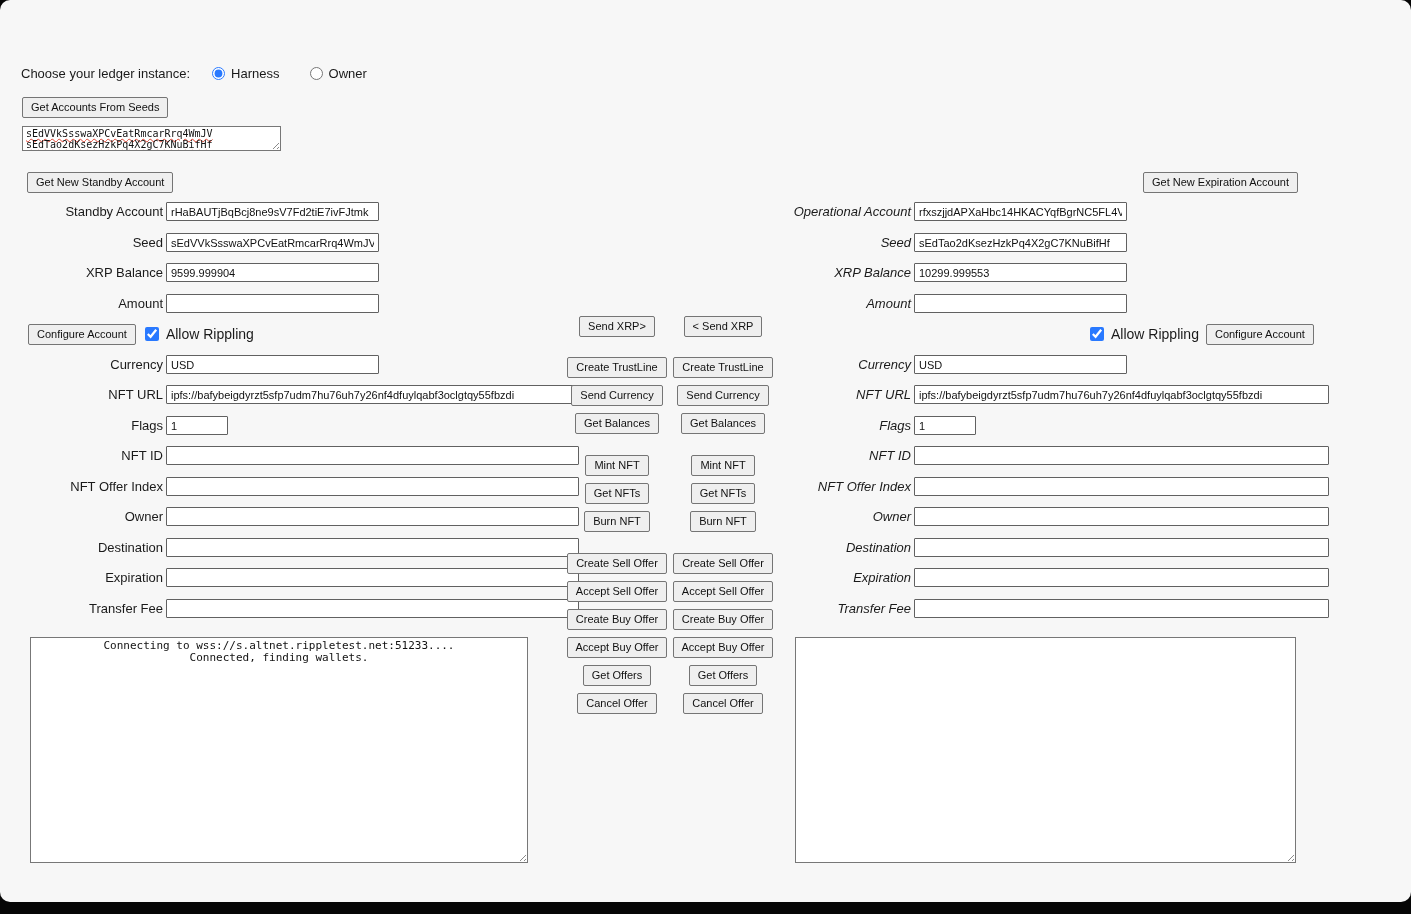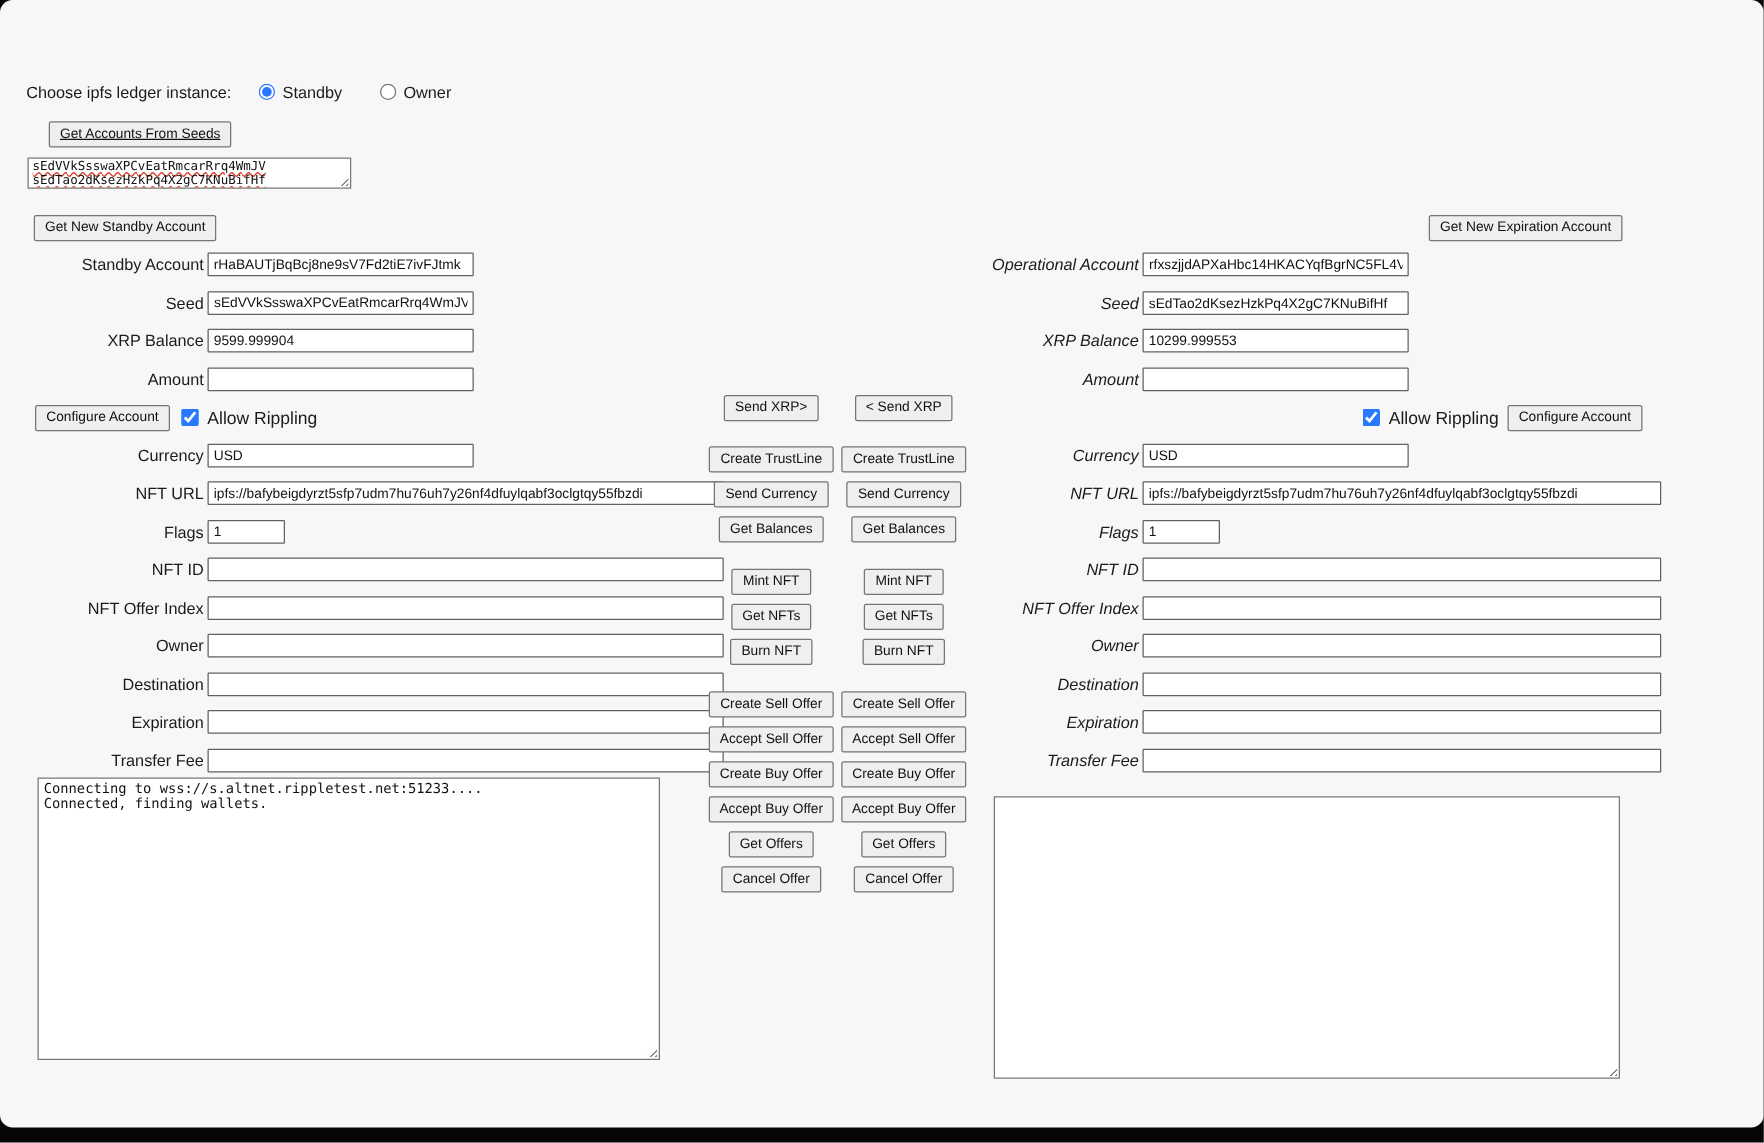--- a/index.html
+++ b/index.html
@@ -109,7 +109,7 @@
 
 
   <div class="ledger-row">
-    <span class="ledger-label">Choose ipfs ledger instance:</span>
+    <span class="ledger-label">Choose your ledger instance:</span>
     <label class="radio-wrap">
       <input type="radio" name="ledger" checked="" style="">
       <span>Standby</span>

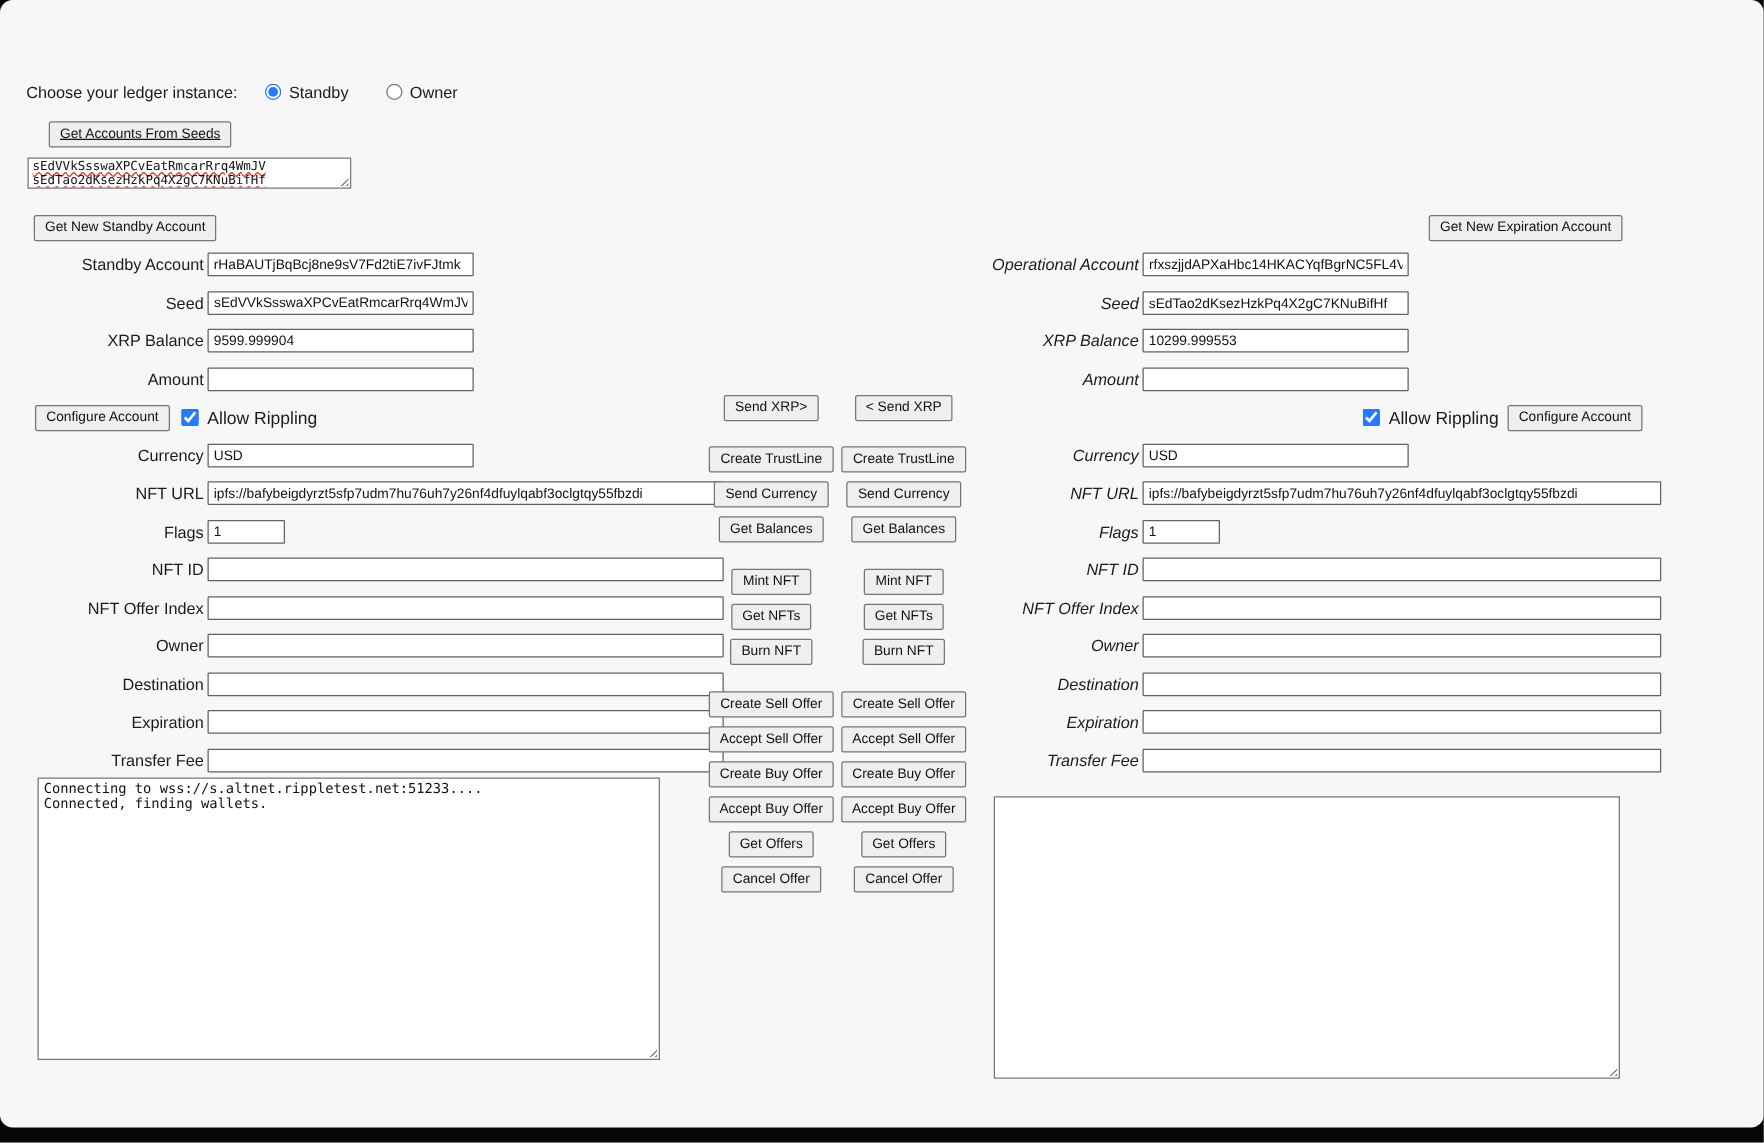--- a/index.html
+++ b/index.html
@@ -112,7 +112,7 @@
     <span class="ledger-label">Choose your ledger instance:</span>
     <label class="radio-wrap">
       <input type="radio" name="ledger" checked="" style="">
-      <span>Standby</span>
+      <span>Harness</span>
     </label>
     <label class="radio-wrap">
       <input type="radio" name="ledger" style="">

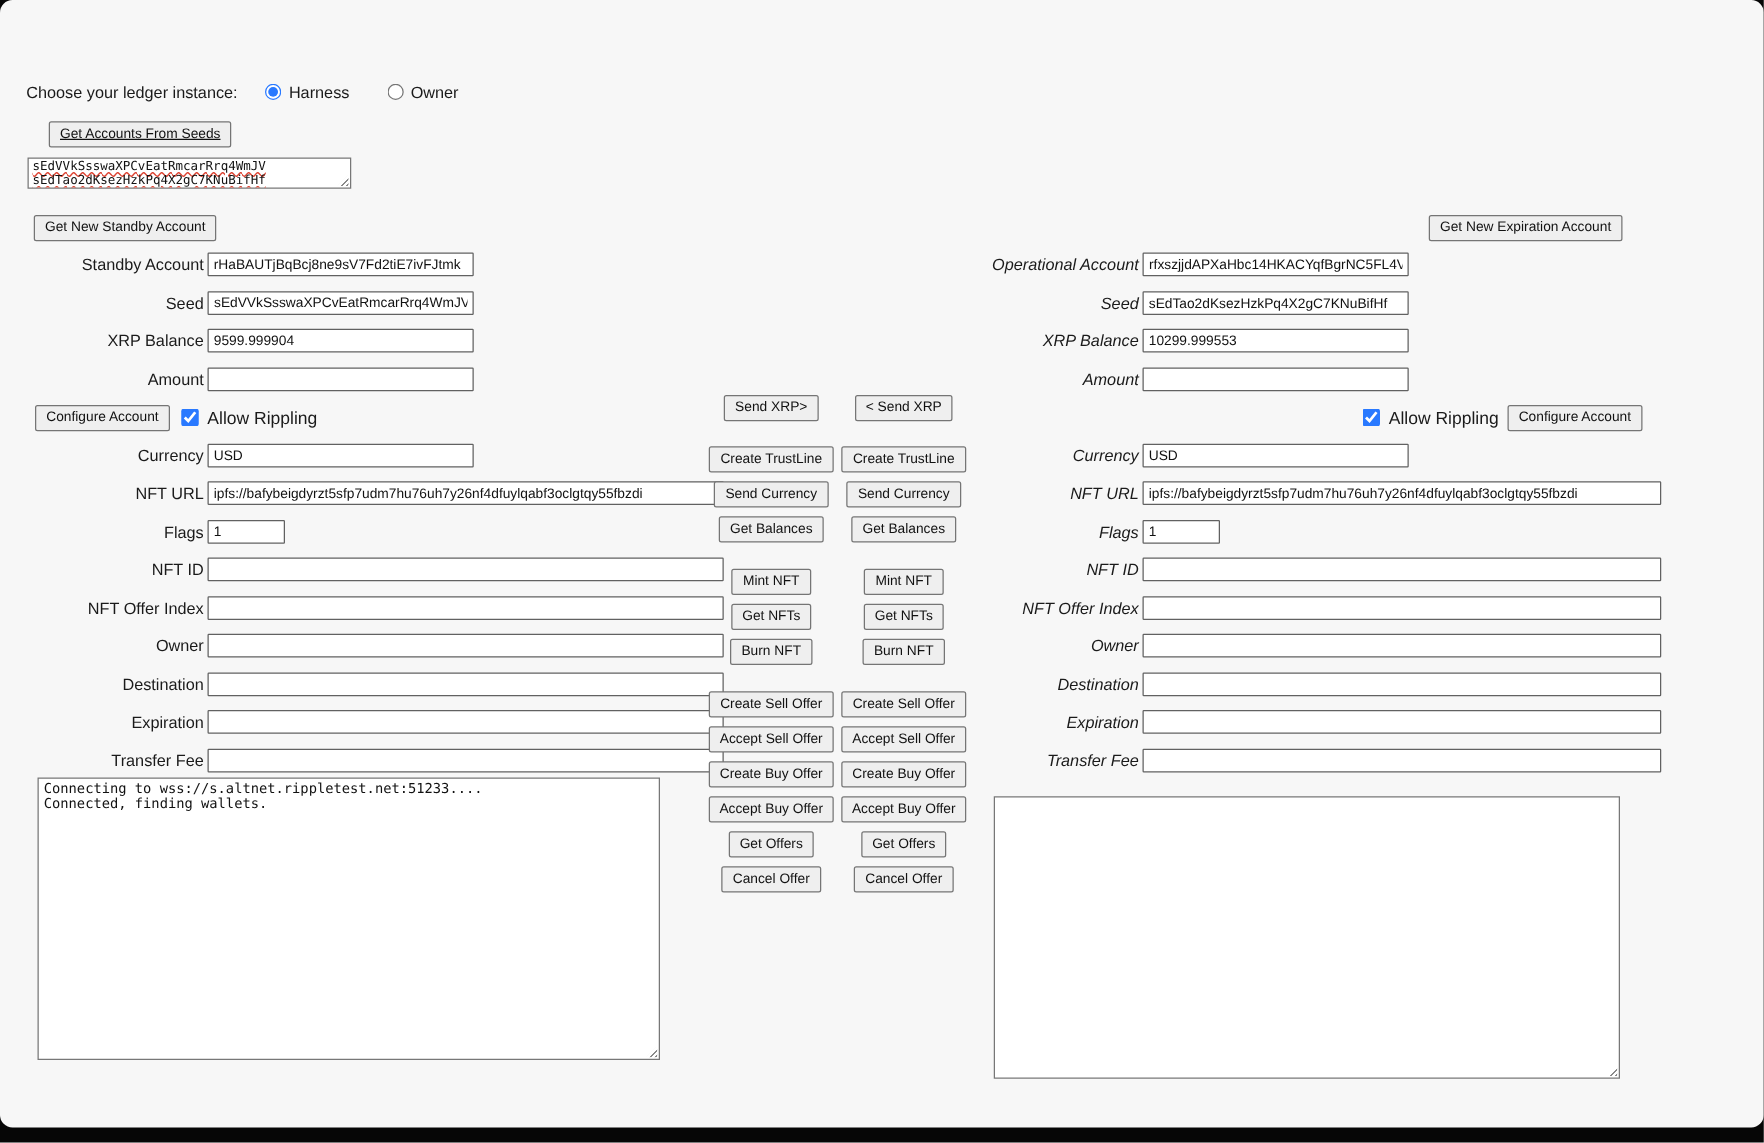--- a/index.html
+++ b/index.html
@@ -120,7 +120,7 @@
     </label>
   </div>
 
-  <button class="btn abs" style="left:39px;top:97px;text-decoration:underline;">Get Accounts From Seeds</button>
+  <button class="btn abs" style="left:22px;top:97px;">Get Accounts From Seeds</button>
 
   <div class="ta seeds-ta">
     <span class="txt">sEdVVkSsswaXPCvEatRmcarRrq4WmJV

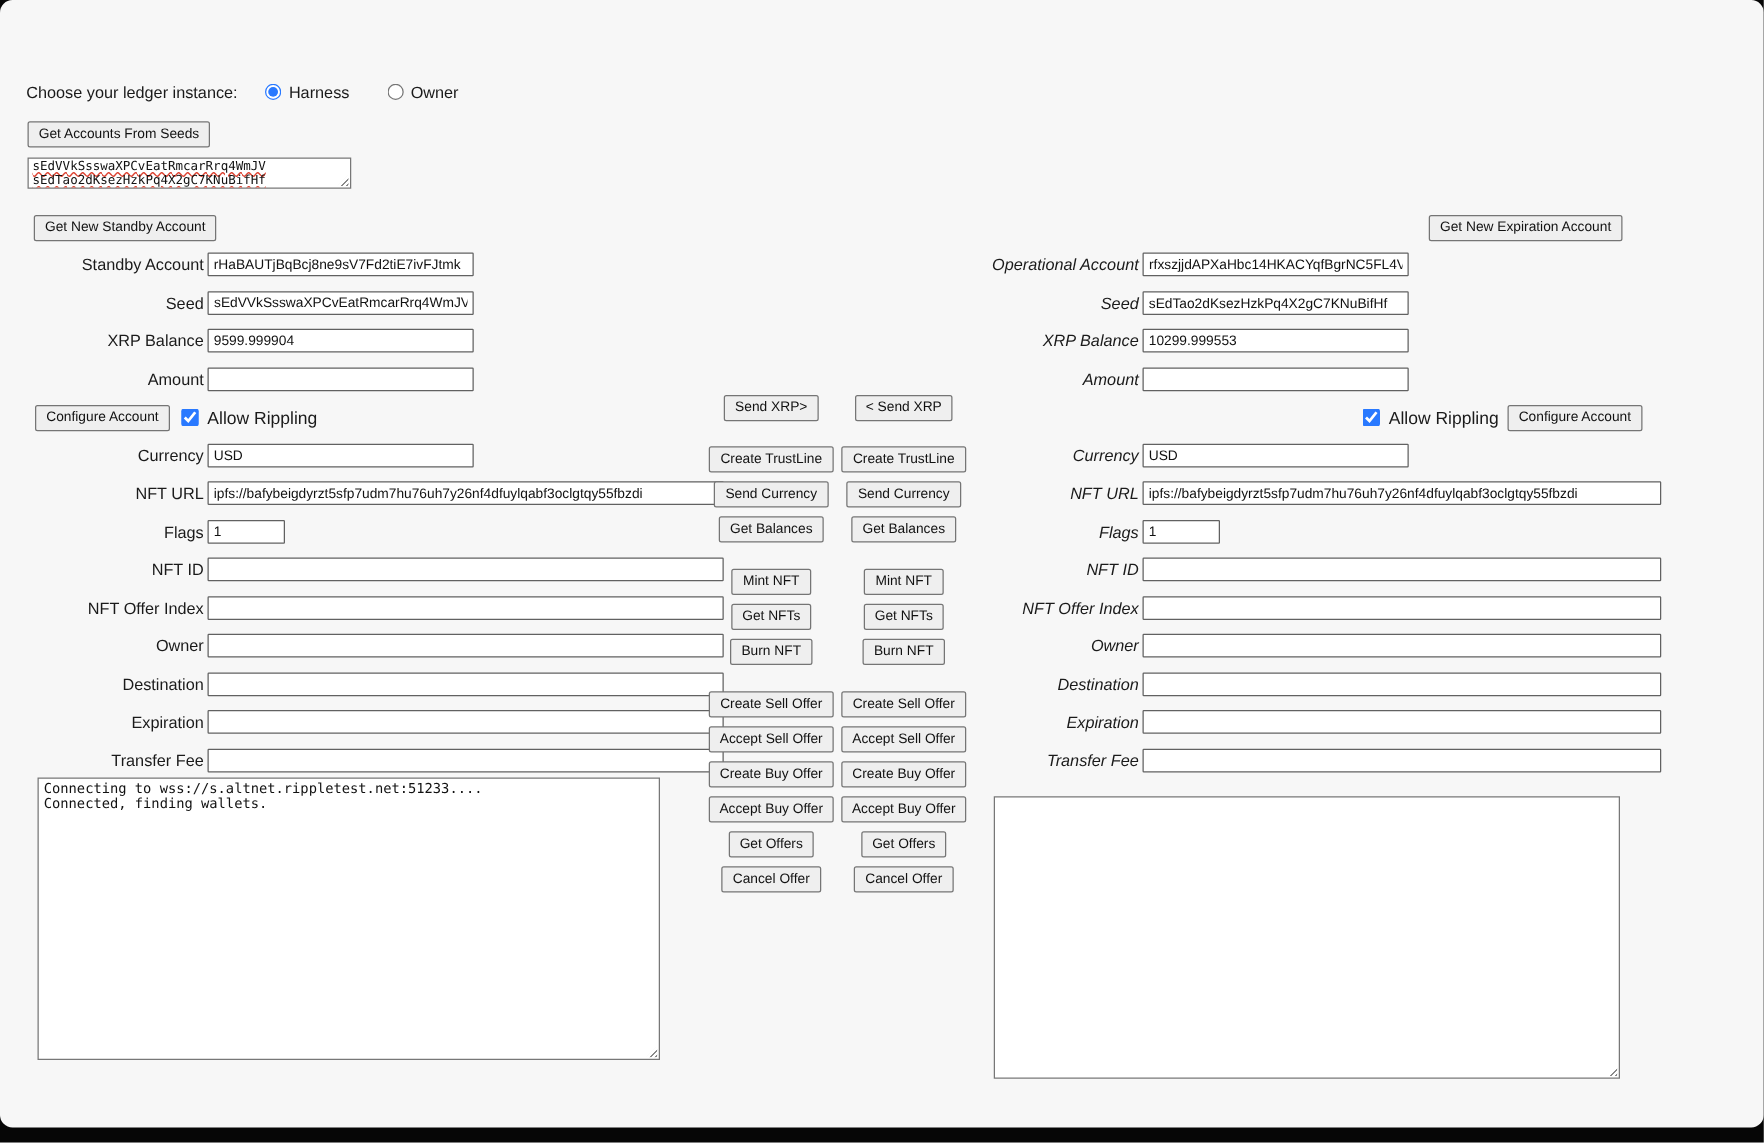--- a/index.html
+++ b/index.html
@@ -192,7 +192,7 @@
     <input class="in w-long" style="">
   </div>
 
-  <div class="ta log" style="left:30px;top:622px;width:498px;height:226px;">
+  <div class="ta log" style="left:30px;top:637px;width:498px;height:226px;text-align:center;">
     <span class="txt">Connecting to wss://s.altnet.rippletest.net:51233....
 Connected, finding wallets.</span>
     <i class="rz"></i>

